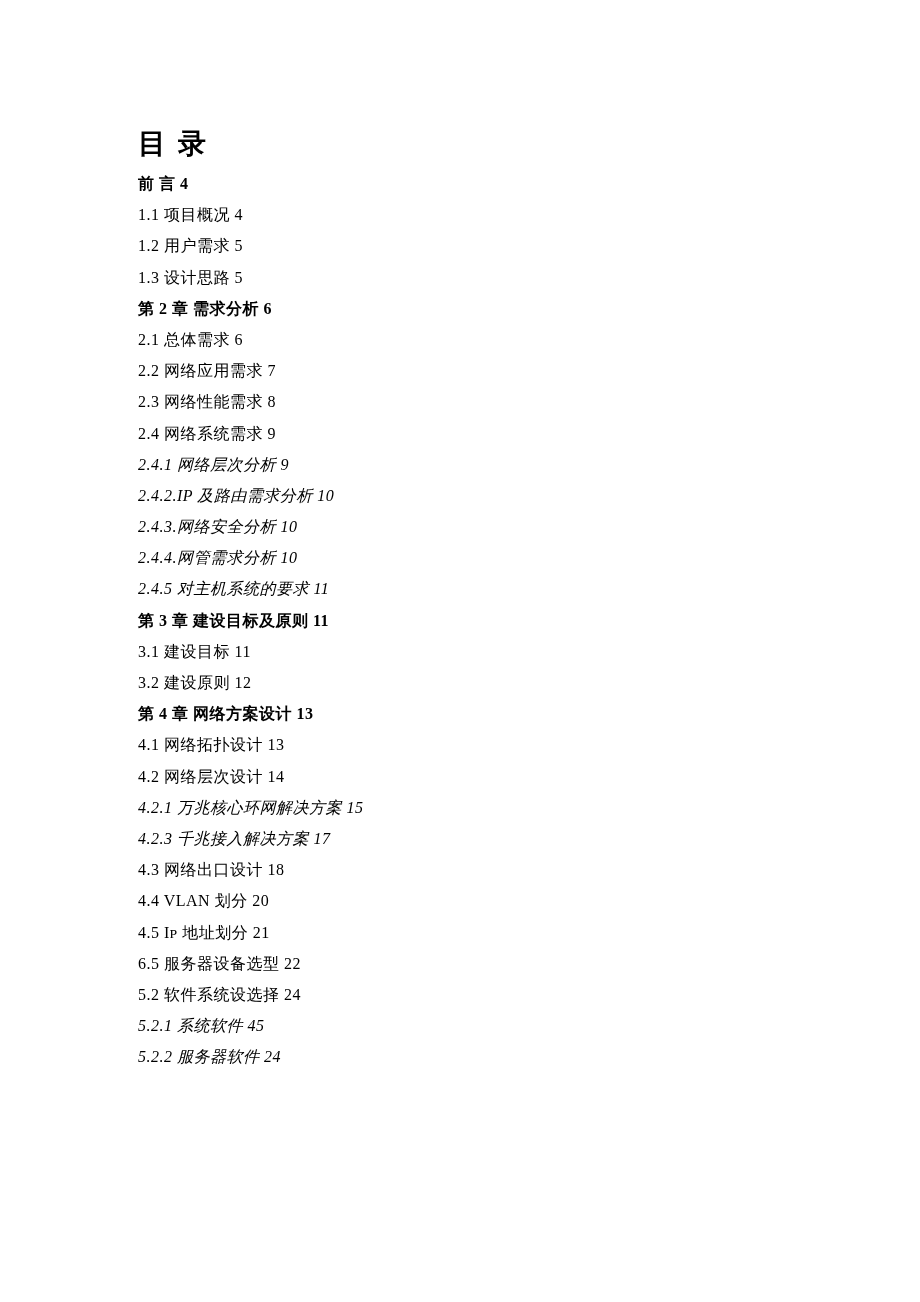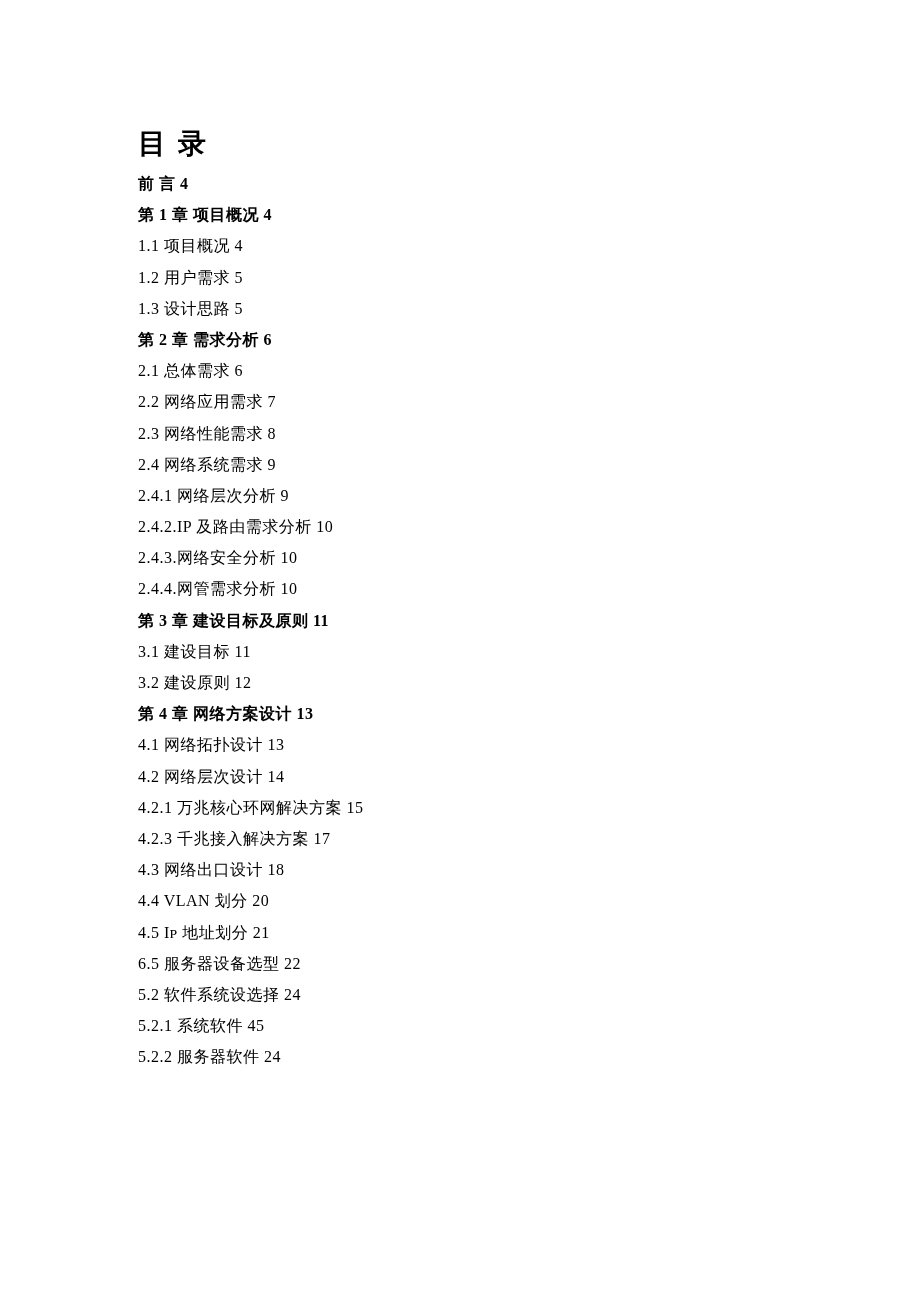--- a/index.html
+++ b/index.html
@@ -40,7 +40,6 @@
 
 <div class="toc">
     <div class="bold">前  言 4</div>
-    <div class="bold">第 1 章  项目概况 4</div>
     <div class="">1.1 项目概况 4</div>
     <div class="">1.2 用户需求 5</div>
     <div class="">1.3 设计思路 5</div>

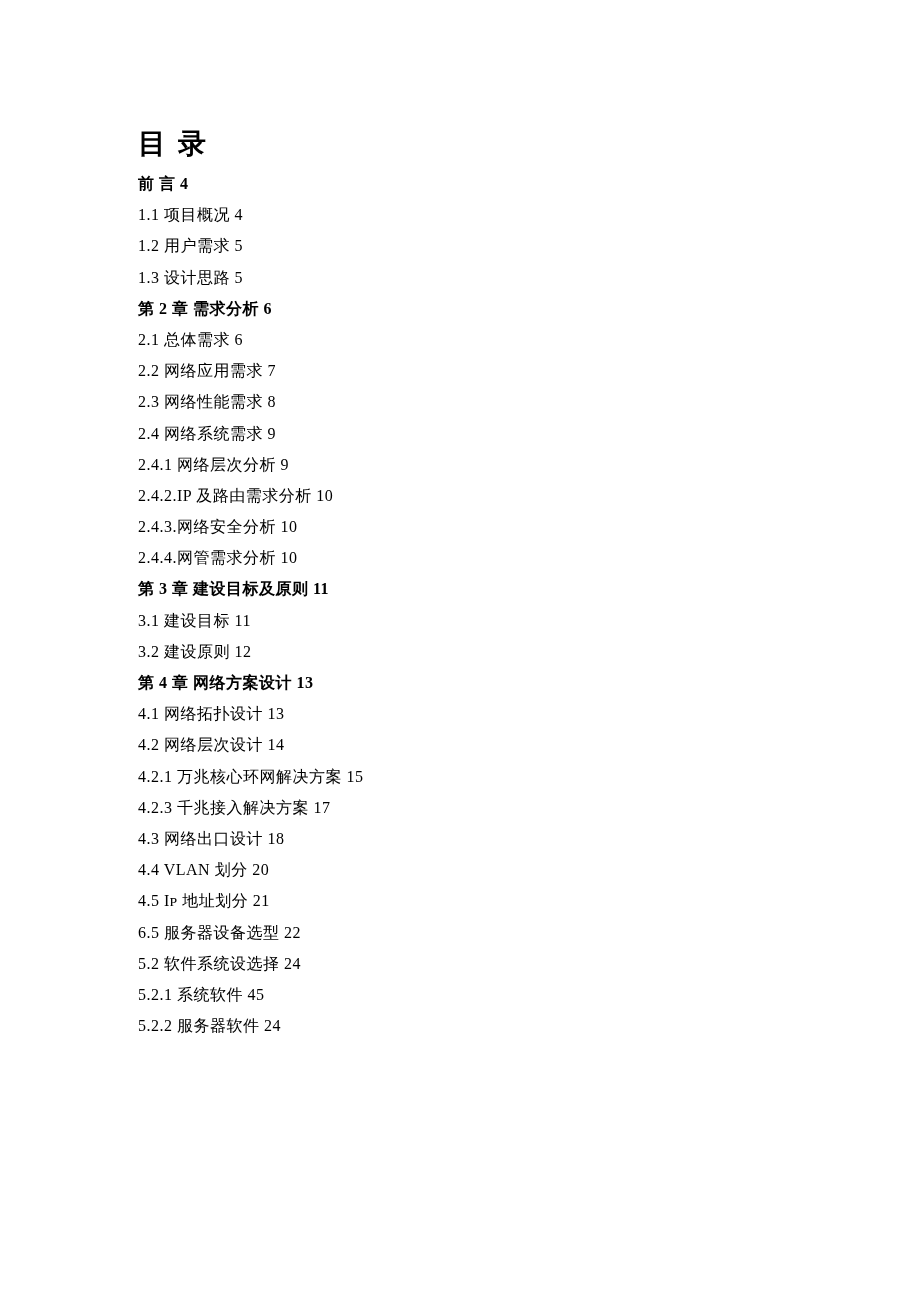--- a/index.html
+++ b/index.html
@@ -31,6 +31,7 @@
       font-family: Liberation Serif, serif;
     }
     .italic {
+      font-style: italic;
     }
   </style>
 </head>

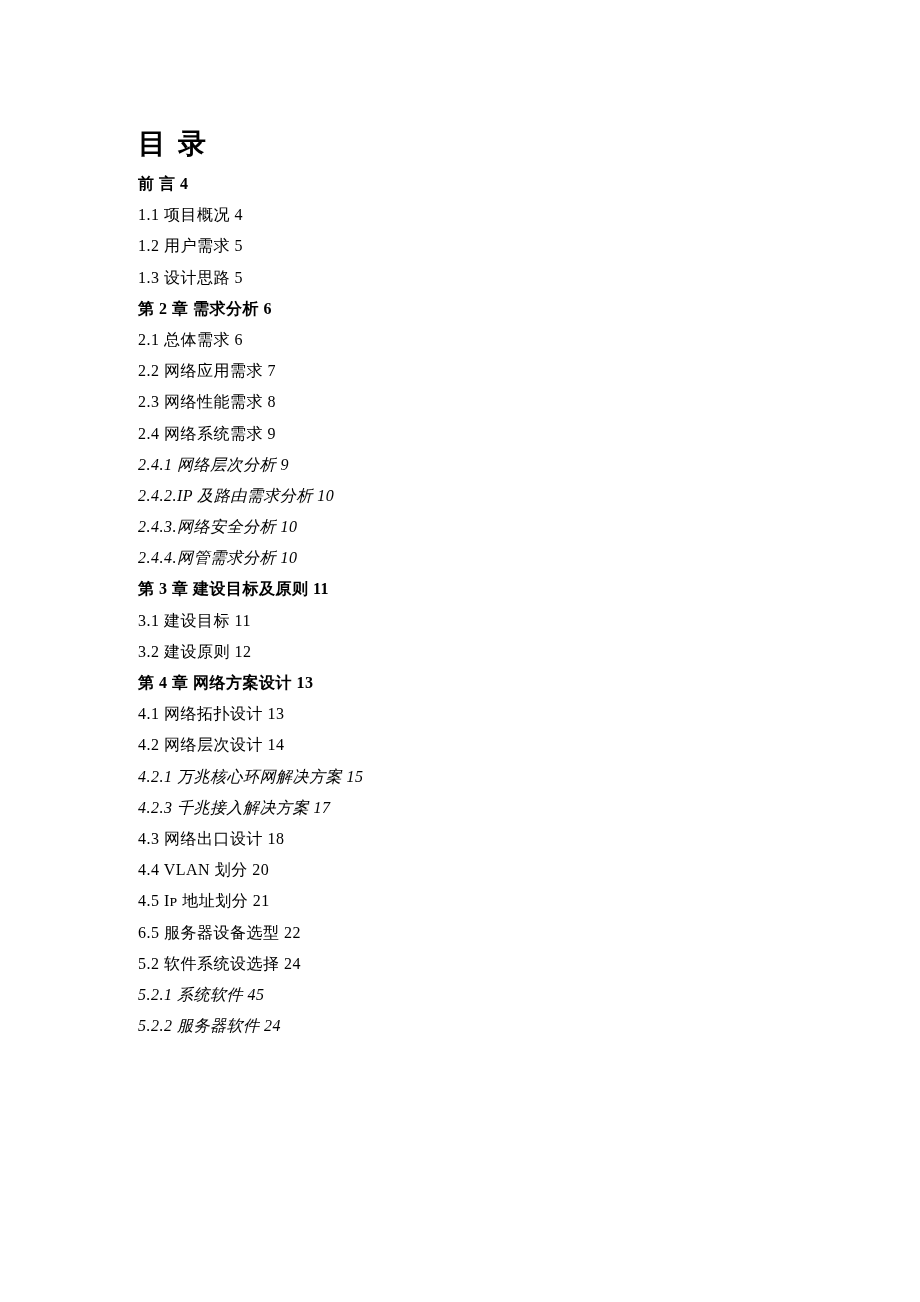--- a/index.html
+++ b/index.html
@@ -53,6 +53,7 @@
     <div class="italic">2.4.2.IP 及路由需求分析 10</div>
     <div class="italic">2.4.3.网络安全分析 10</div>
     <div class="italic">2.4.4.网管需求分析 10</div>
+    <div class="italic">2.4.5 对主机系统的要求 11</div>
     <div class="bold">第 3 章 建设目标及原则 11</div>
     <div class="">3.1 建设目标 11</div>
     <div class="">3.2 建设原则 12</div>

